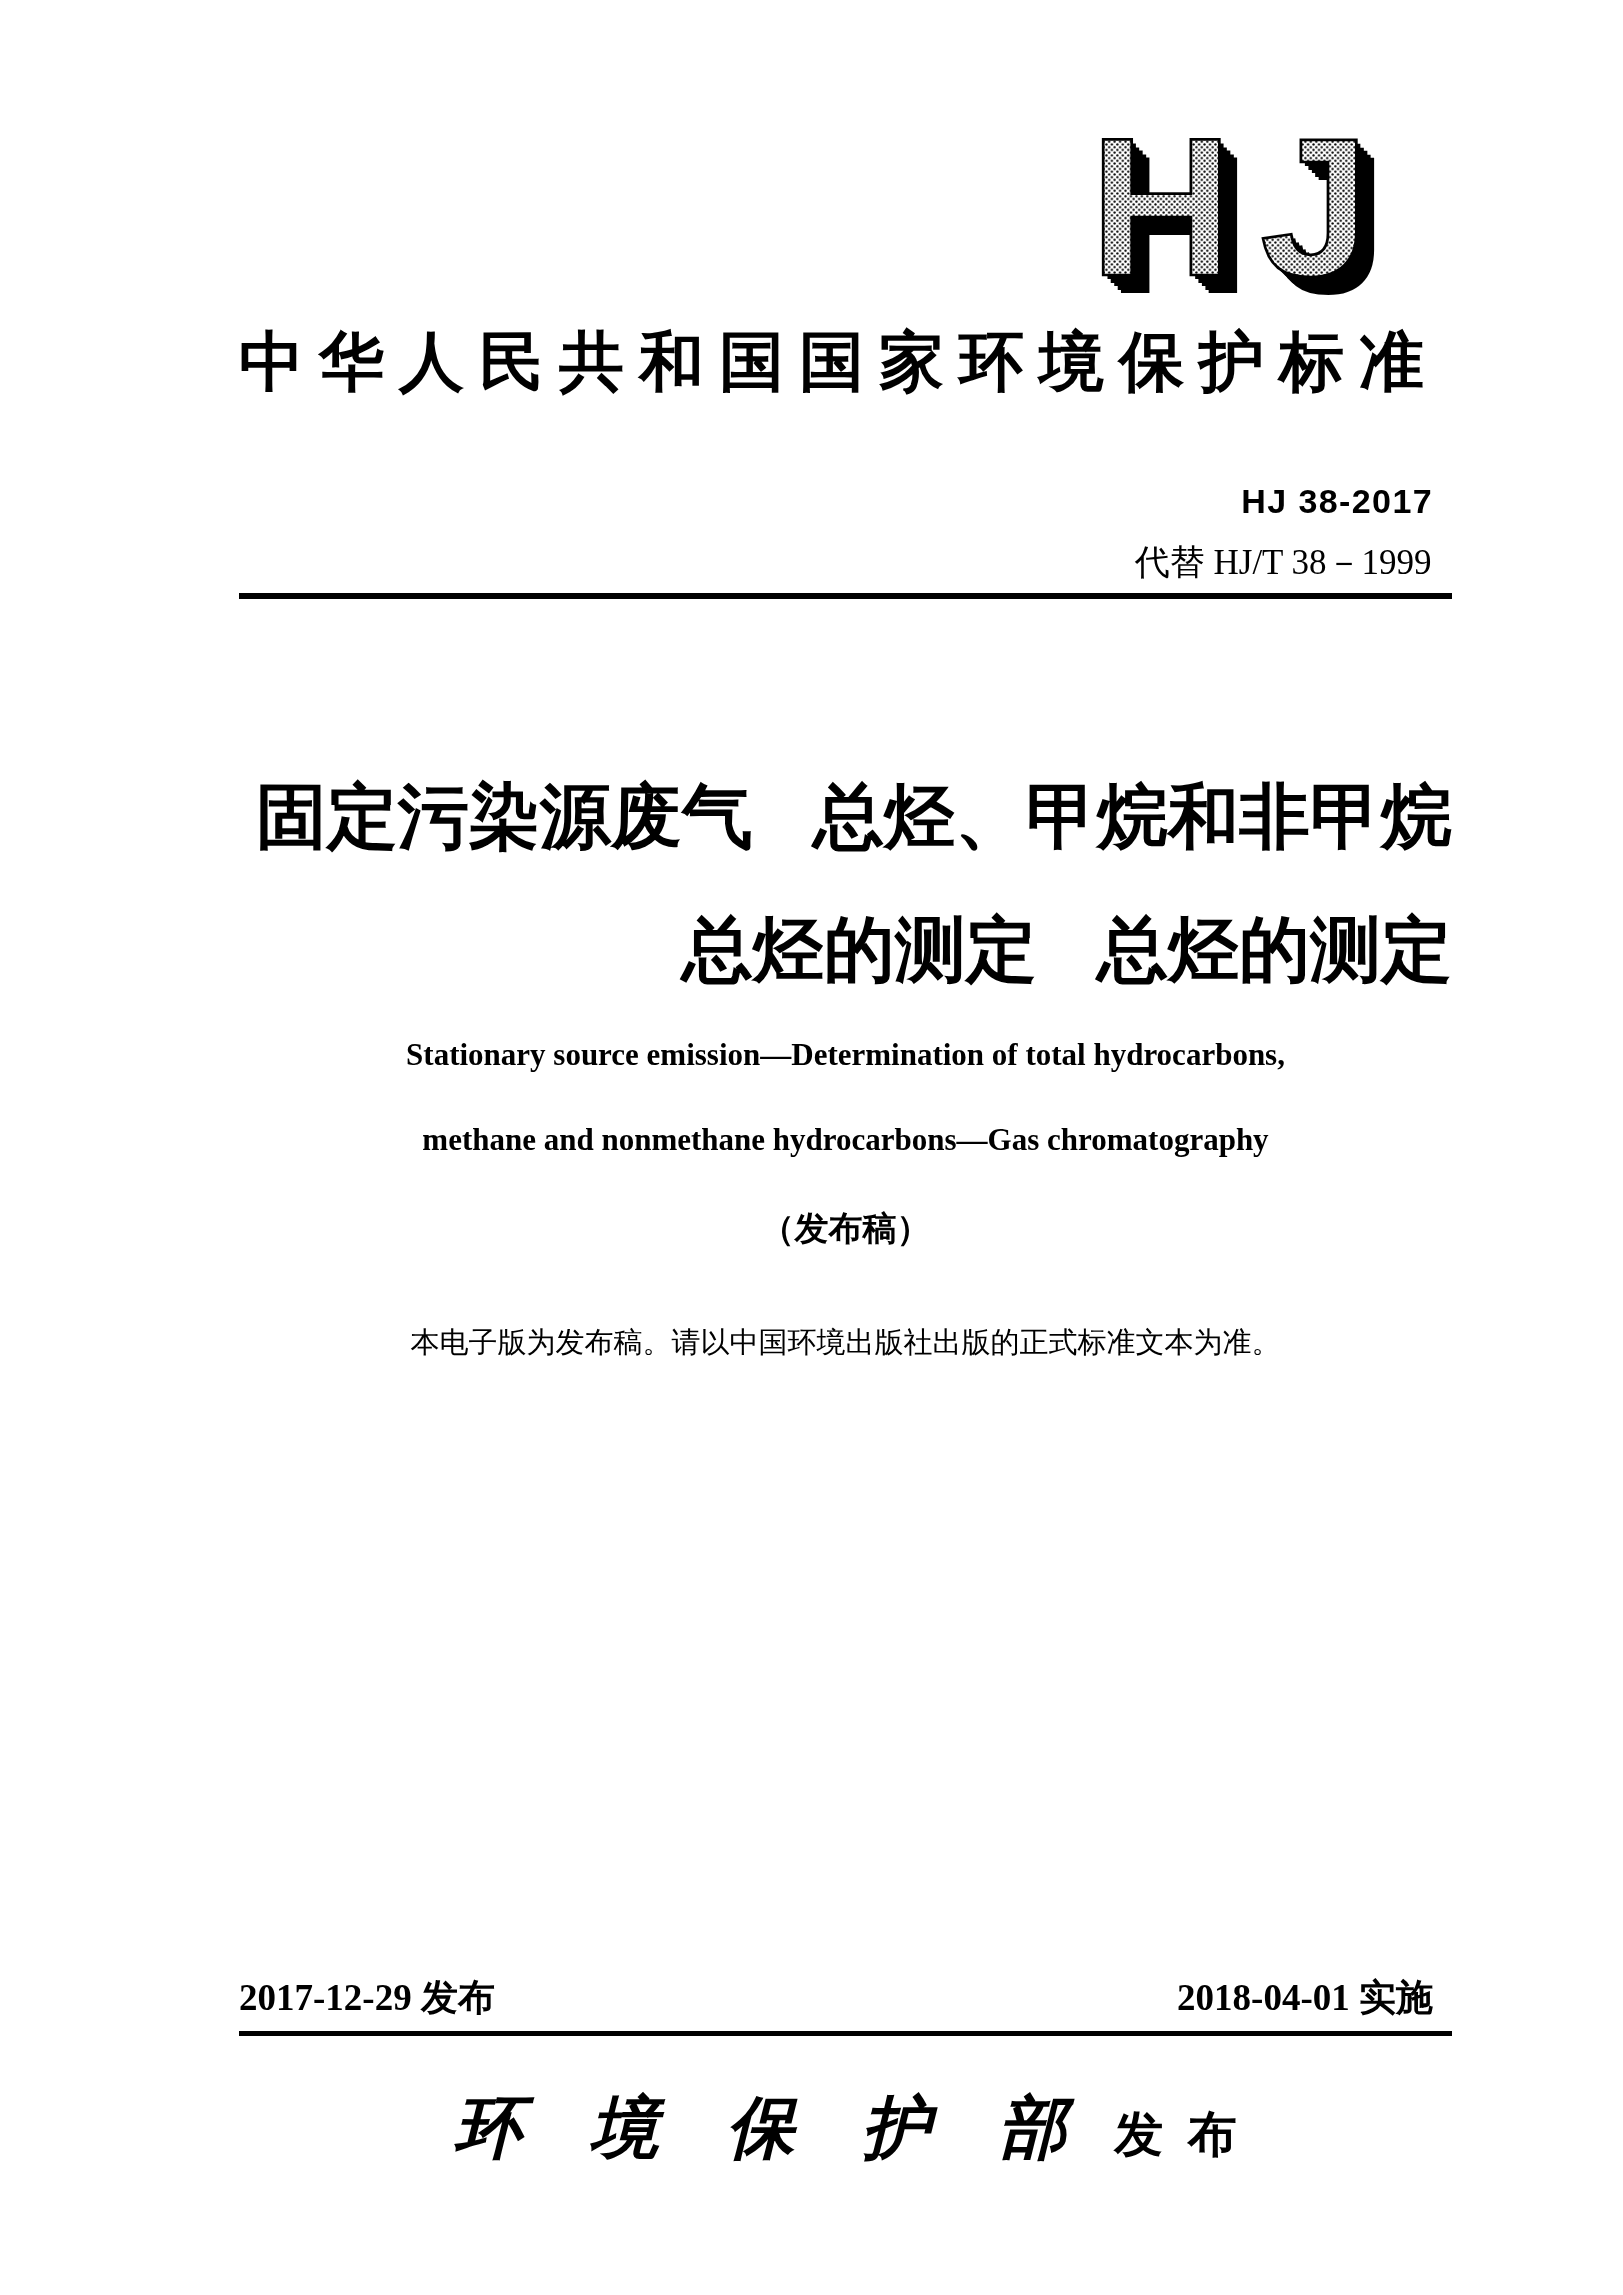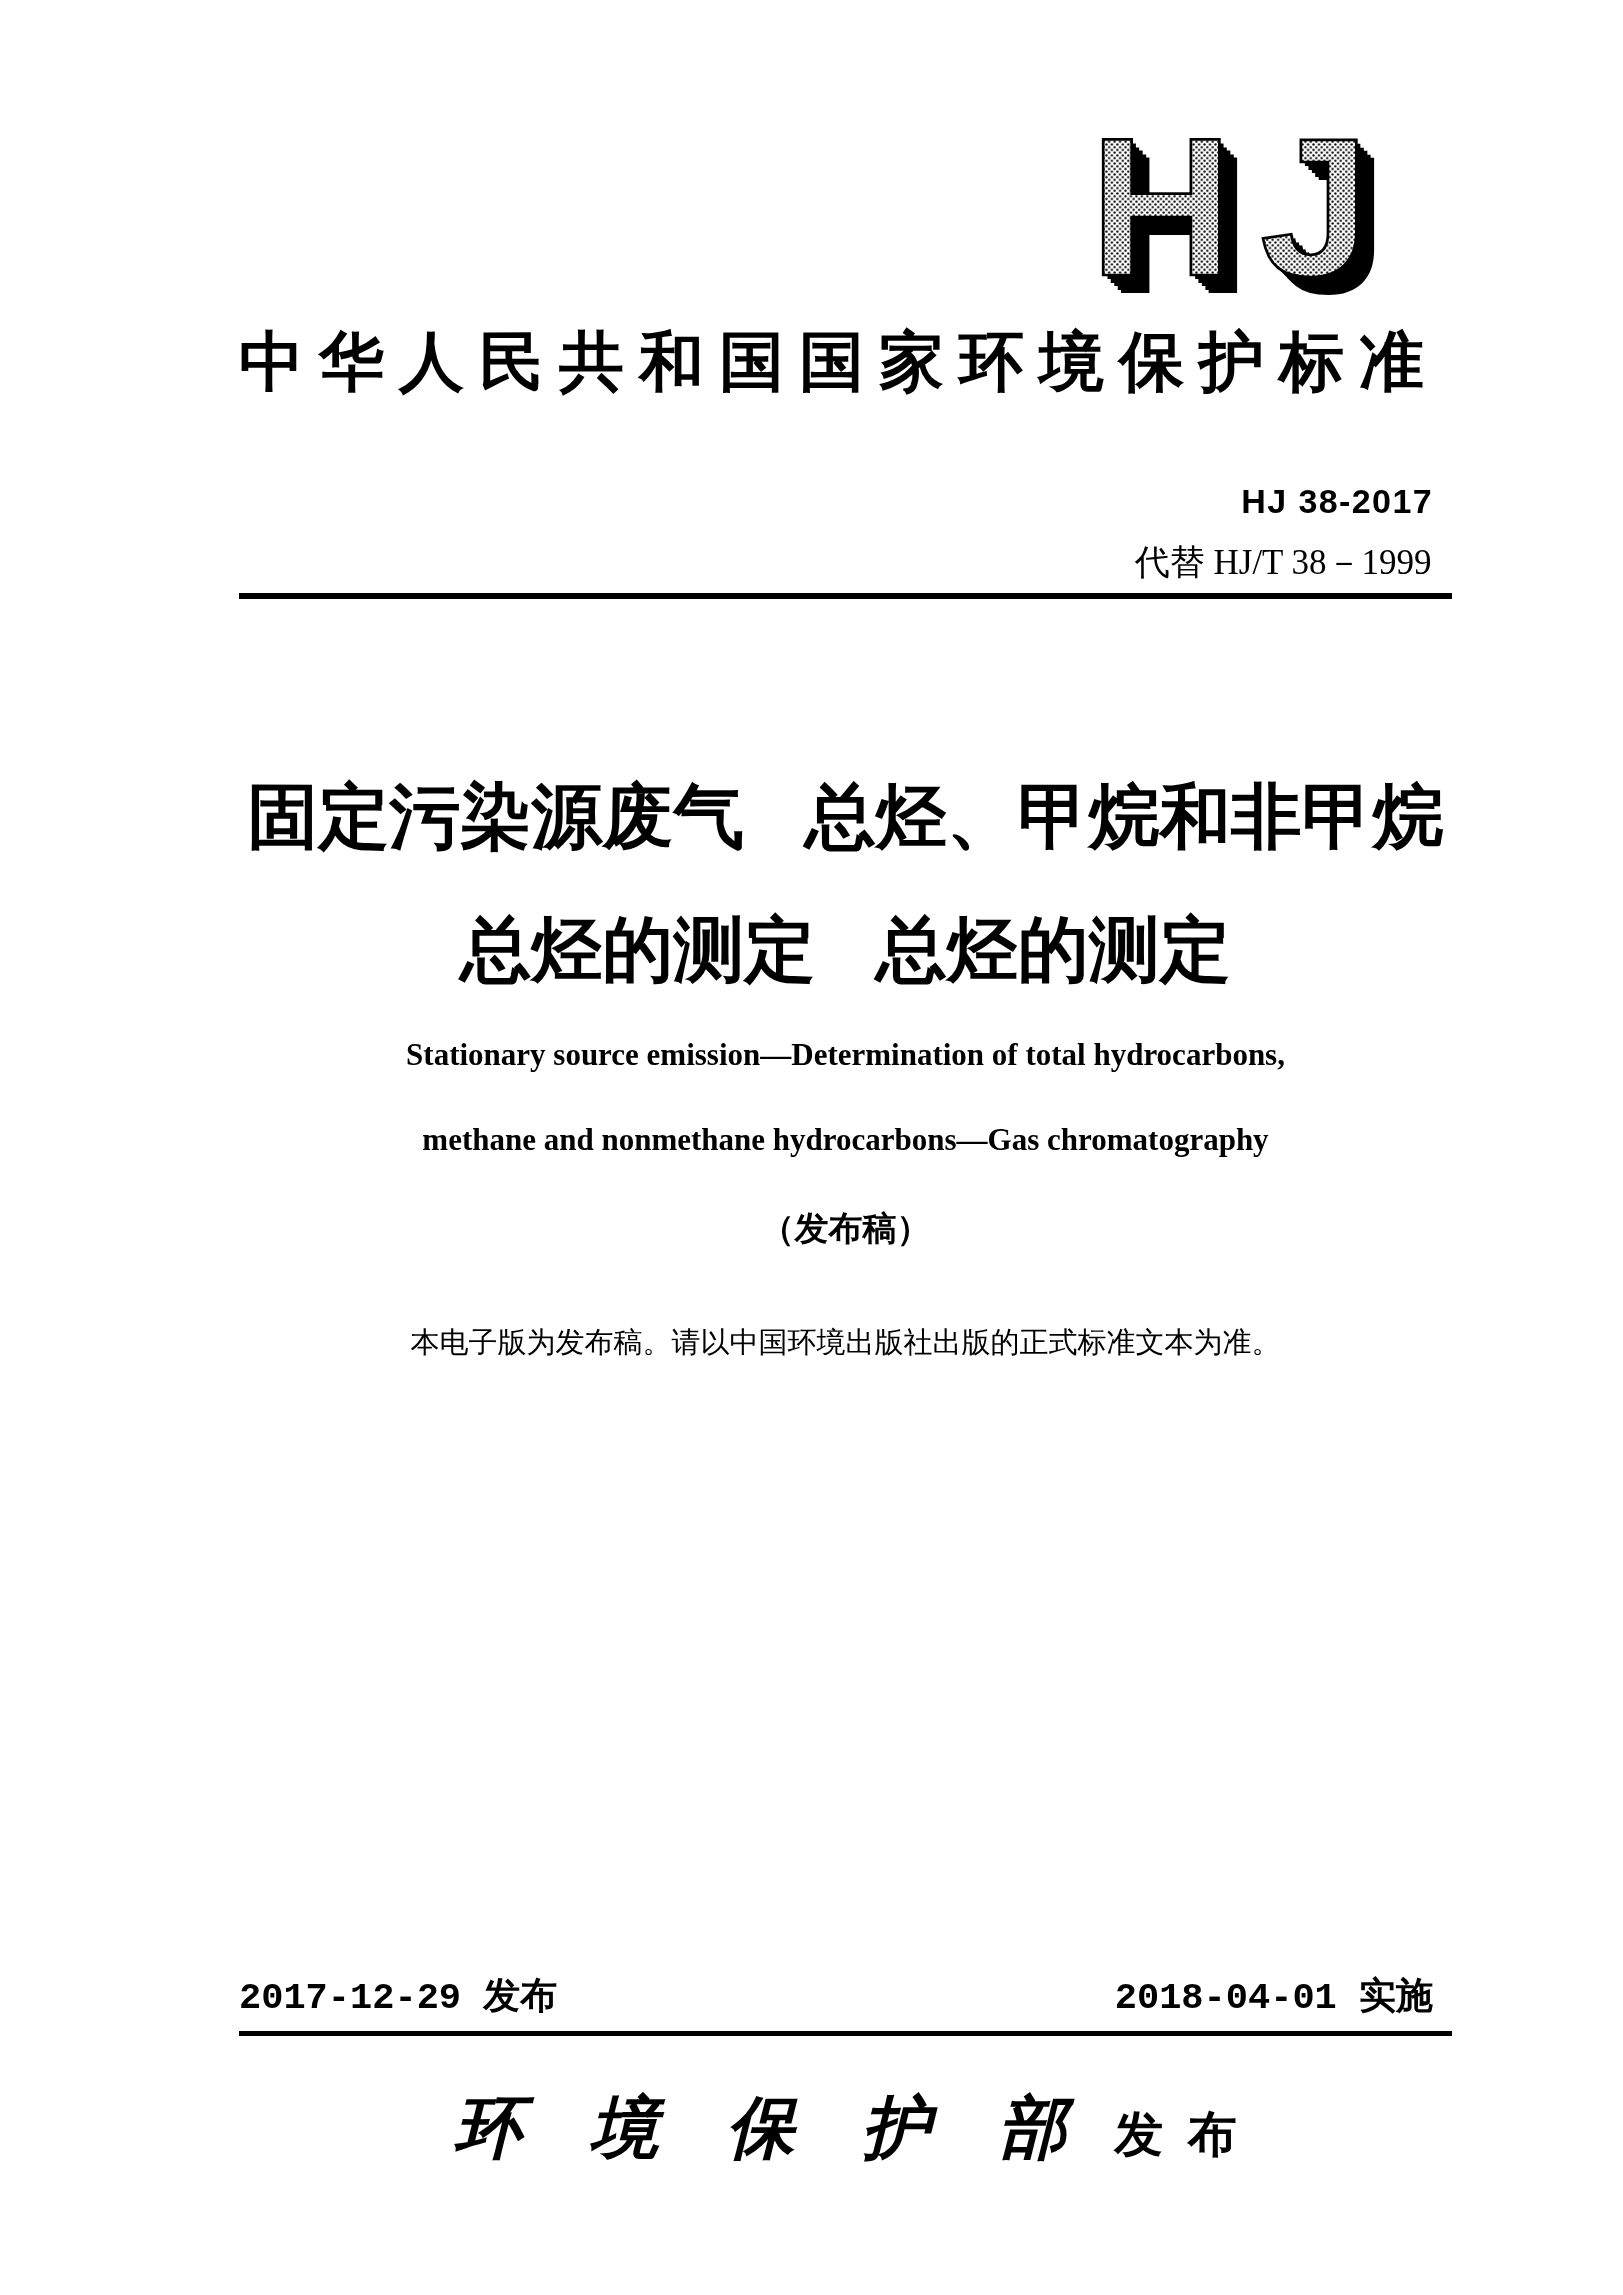--- a/index.html
+++ b/index.html
@@ -50,7 +50,7 @@
   .rule-bottom{top:2031px;height:4.8px;}
 
   .title-cn{
-    text-align:center;
+    text-align:right;
     font-size:71px;line-height:1.1;
     font-weight:bold;
     font-family:"Liberation Sans", sans-serif;

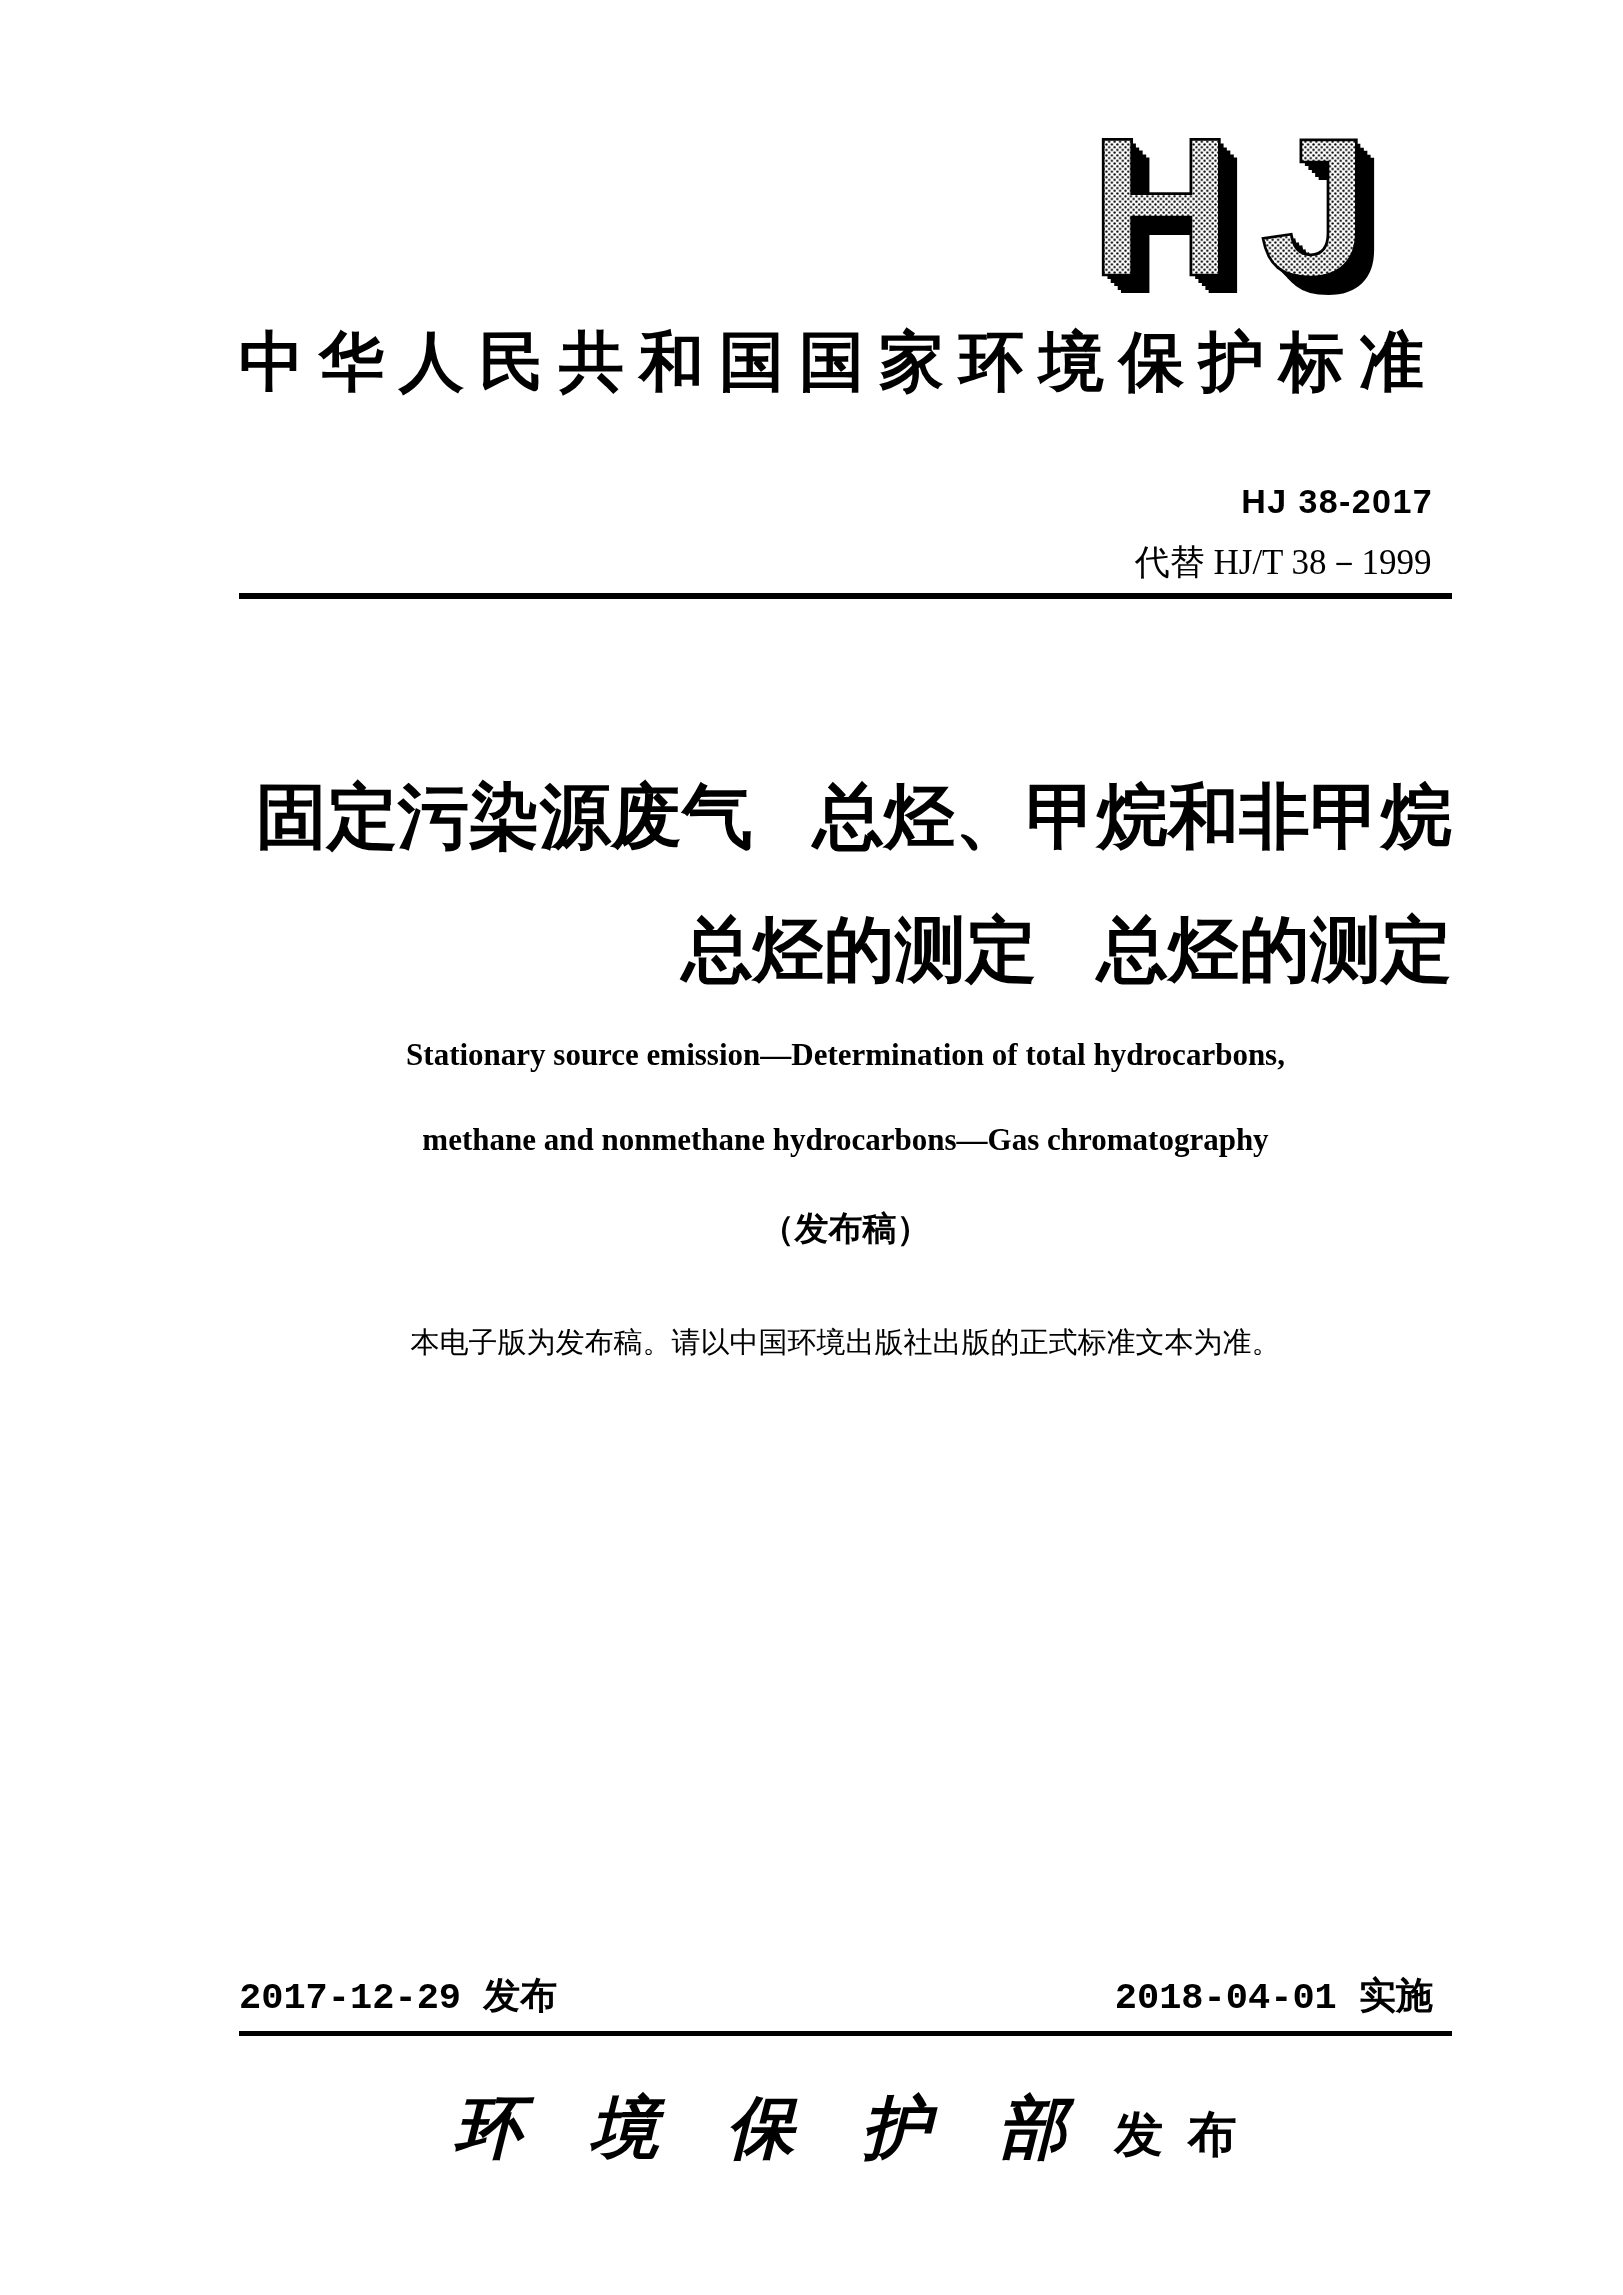--- a/index.html
+++ b/index.html
@@ -89,7 +89,7 @@
     display:flex;justify-content:space-between;align-items:baseline;
     font-size:37px;line-height:1.1;
     font-weight:bold;
-    font-family:Liberation Mono, monospace;
+    font-family:Liberation Serif, serif;
     gap:20px;
   }
   .dates-row .right{margin-right:19px;}

